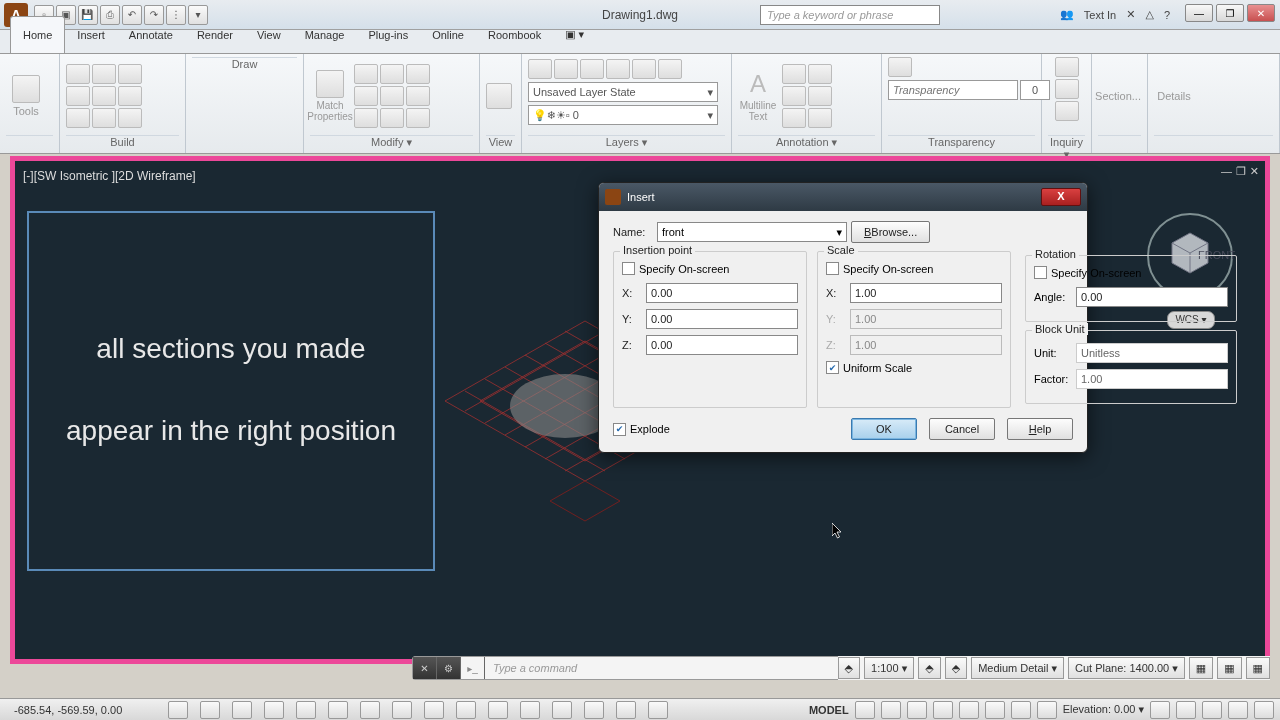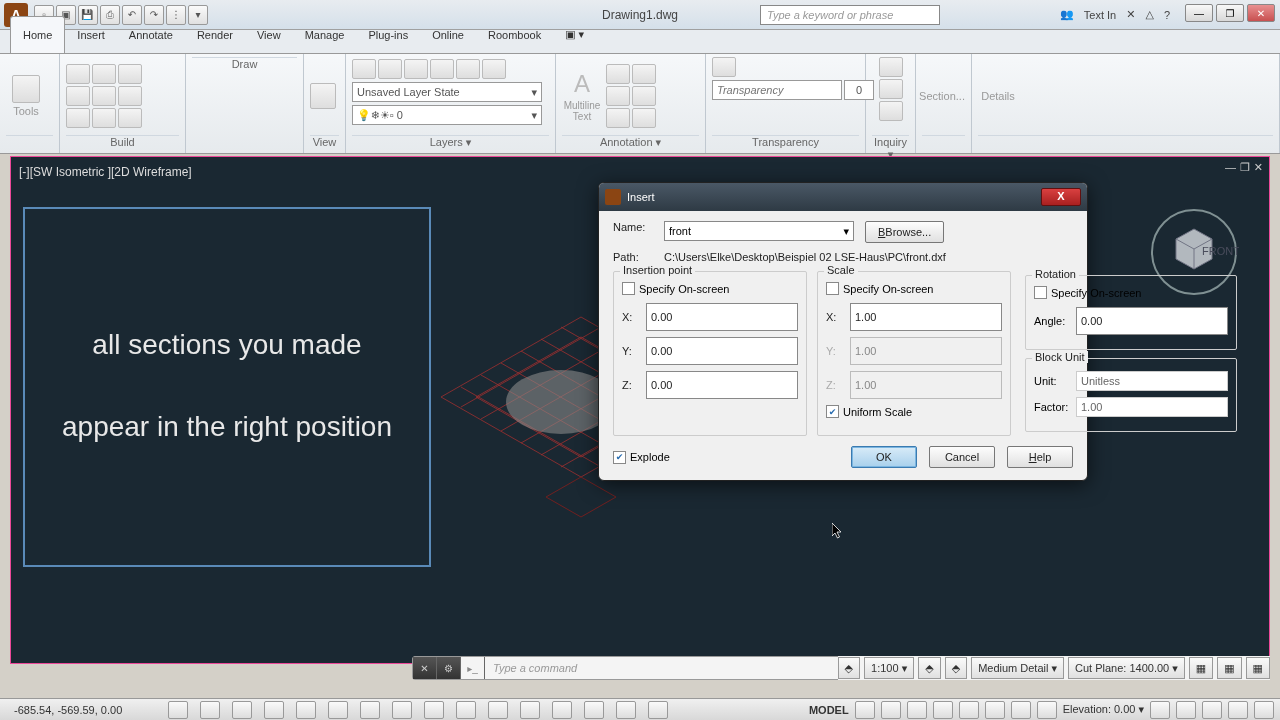--- a/index.html
+++ b/index.html
@@ -156,6 +156,27 @@
   <div class="panel" style="width:118px">
     <div class="panel-label">Draw</div>
   </div>
+  <div class="panel" style="width:176px">
+    <div class="panel-body">
+      <div class="rb-big">
+          <div class="rb-icon"></div>
+          <span style="font-size:10px;text-align:center;white-space:pre">Match
+Properties</span>
+        </div>
+      <div class="rb-grid">
+        <div class="rb-sm"></div>
+          <div class="rb-sm"></div>
+          <div class="rb-sm"></div>
+        <div class="rb-sm"></div>
+          <div class="rb-sm"></div>
+          <div class="rb-sm"></div>
+        <div class="rb-sm"></div>
+          <div class="rb-sm"></div>
+          <div class="rb-sm"></div>
+      </div>
+    </div>
+    <div class="panel-label">Modify ▾</div>
+  </div>
   <div class="panel" style="width:42px">
     <div class="panel-body">
         <div class="rb-sm" style="width:26px;height:26px"></div>

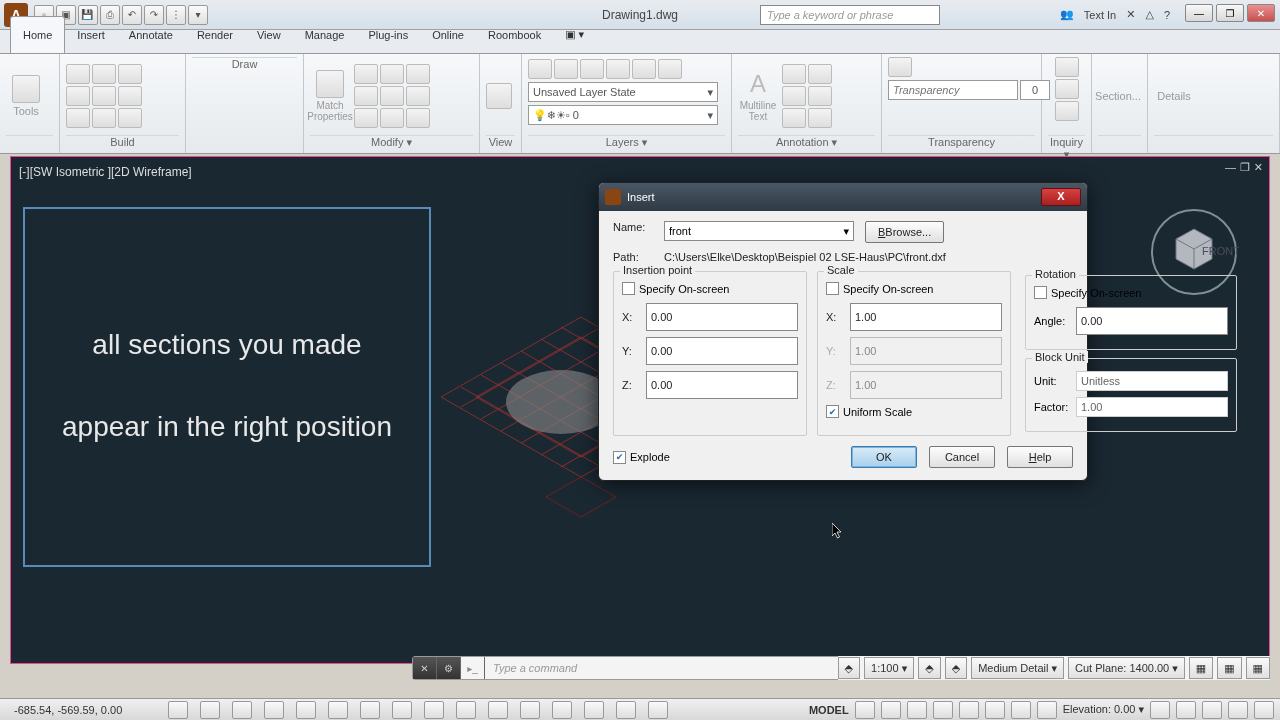--- a/index.html
+++ b/index.html
@@ -31,7 +31,7 @@
 .transp-input{width:130px;height:20px;background:#fff;border:1px solid #999;padding:0 4px;color:#aaa;font-style:italic}
 .transp-val{width:30px;height:20px;background:#fff;border:1px solid #999;text-align:center;color:#555}
 
-.canvas{position:absolute;top:156px;left:10px;right:10px;height:508px;background:#1a2832;border:1px solid #ec4899}
+.canvas{position:absolute;top:156px;left:10px;right:10px;height:508px;background:#1a2832;border:5px solid #ec4899}
 .canvas-label{position:absolute;top:8px;left:8px;color:#ddd;font-size:12px}
 .canvas-min{position:absolute;top:4px;right:6px;display:flex;gap:4px;color:#ccc}
 .hint-box{position:absolute;top:50px;left:12px;width:408px;height:360px;border:2px solid #5a8ab8;background:#1a2832;display:flex;flex-direction:column;align-items:center;padding-top:120px;gap:50px}

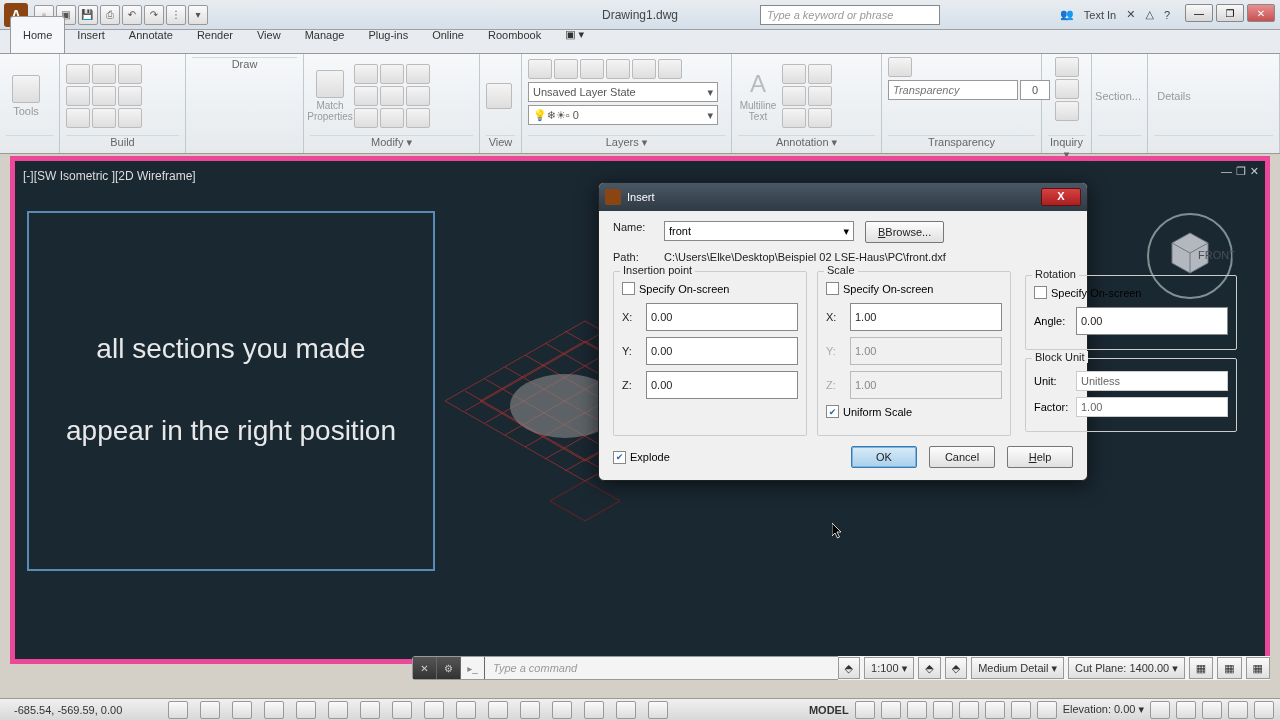--- a/index.html
+++ b/index.html
@@ -46,7 +46,7 @@
 .dlg-title-icon{width:16px;height:16px;background:#8B4513;border-radius:2px;margin-right:6px}
 .dlg-close{position:absolute;right:6px;width:40px;height:18px;background:linear-gradient(#d94040,#a82020);border:1px solid #601010;border-radius:2px;color:#fff;text-align:center;line-height:15px;font-weight:bold}
 .dlg-body{padding:10px 14px 12px}
-.row{display:flex;align-items:flex-start;margin-bottom:8px;gap:11px}
+.row{display:flex;align-items:center;margin-bottom:8px;gap:4px}
 .lbl{color:#222;width:40px}
 .combo{flex:0 0 190px;height:20px;background:#fff;border:1px solid #888;padding:0 4px;display:flex;align-items:center;justify-content:space-between}
 .btn{height:22px;padding:0 12px;background:linear-gradient(#fdfdfd,#e0e0e0);border:1px solid #777;border-radius:2px;display:flex;align-items:center;color:#222}

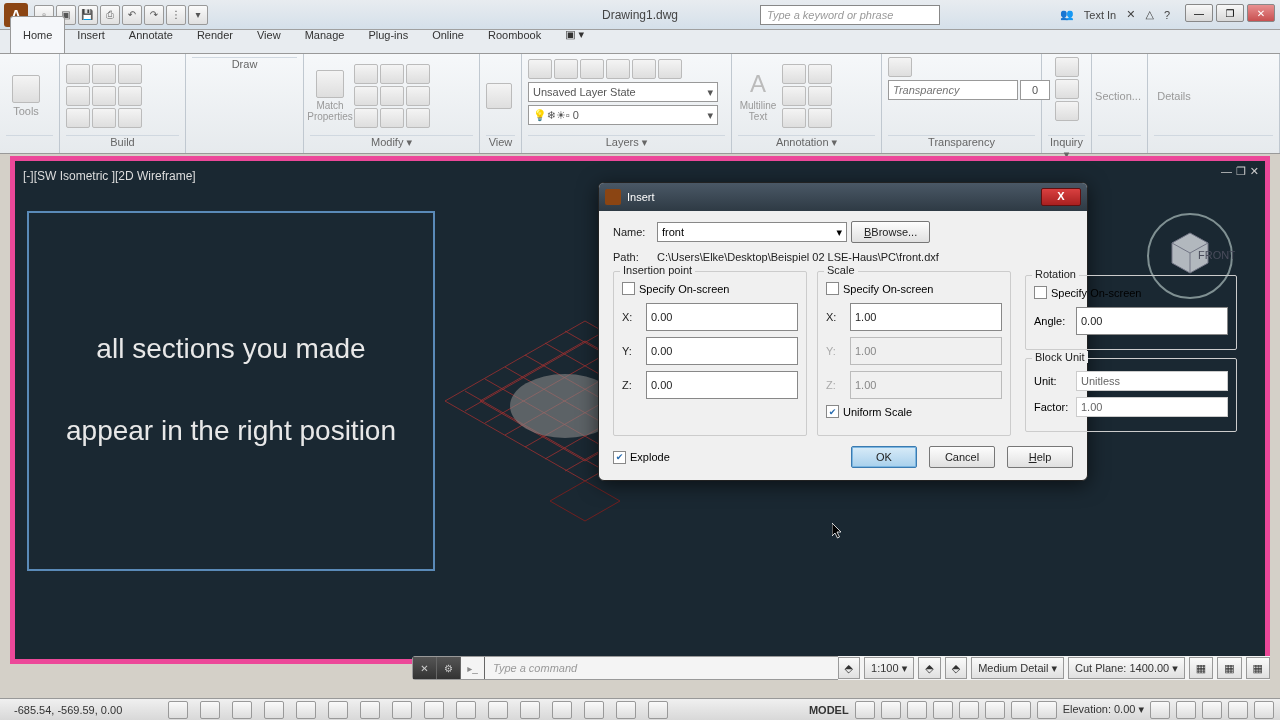--- a/index.html
+++ b/index.html
@@ -310,10 +310,6 @@
           <span style="margin-left:-6px;text-indent:6px">Browse...</span>
         </div>
     </div>
-    <div class="row">
-      <span class="lbl">Path:</span>
-      <span style="color:#222">C:\Users\Elke\Desktop\Beispiel 02 LSE-Haus\PC\front.dxf</span>
-    </div>
 
     <div class="groups">
 

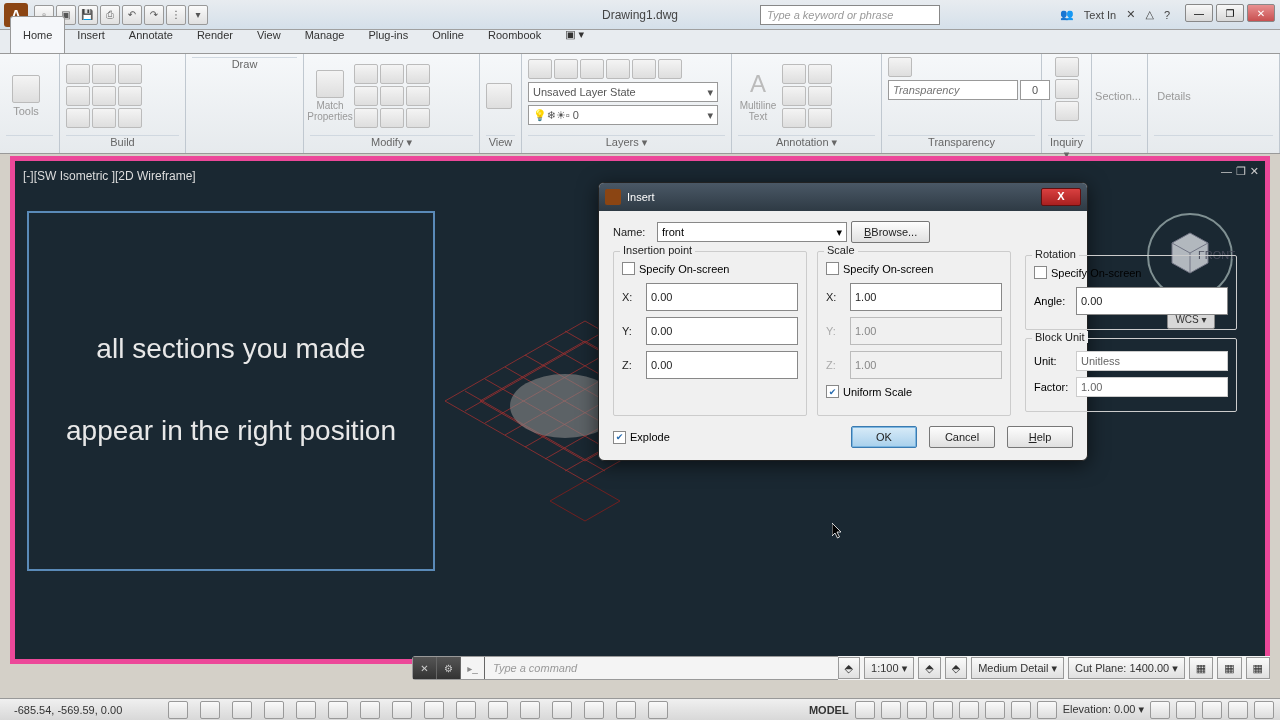--- a/index.html
+++ b/index.html
@@ -62,7 +62,7 @@
 .field-row{display:flex;align-items:center;gap:6px;margin-bottom:6px}
 .field-lbl{width:18px;color:#222}
 .field-lbl.dis{color:#aaa}
-.txt-input{flex:1;height:28px;background:#fff;border:1px solid #888;padding:0 4px;color:#222}
+.txt-input{flex:1;height:20px;background:#fff;border:1px solid #888;padding:0 4px;color:#222}
 .txt-input.dis{background:#f0f0f0;color:#888;border-color:#bbb}
 .ro-val{flex:1;height:20px;background:#fff;border:1px solid #ccc;padding:0 4px;color:#666;display:flex;align-items:center}
 .dlg-footer{display:flex;justify-content:flex-end;gap:12px;margin-top:10px;align-items:center}

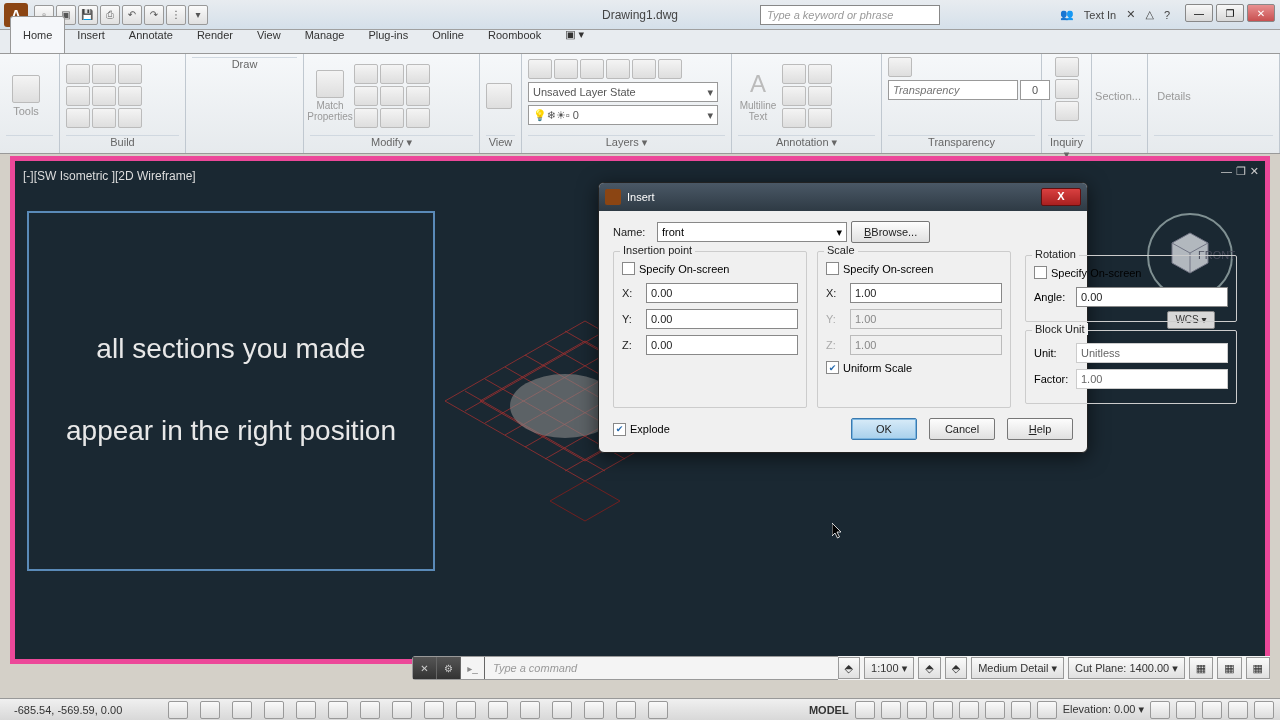--- a/index.html
+++ b/index.html
@@ -38,7 +38,7 @@
 .hint-box div{color:#e8e8e8;font-size:28px;font-family:Arial}
 .iso-grid{position:absolute;top:150px;left:420px;width:300px;height:230px}
 .vcube{position:absolute;top:50px;right:30px;width:90px;height:90px;opacity:0.8}
-.wcs-badge{position:absolute;top:150px;right:50px;width:48px;height:18px;background:#d8d8d8;border:1px solid #888;border-radius:2px;text-align:center;color:#333;line-height:16px;font-size:10px}
+.wcs-badge{position:absolute;top:150px;right:50px;width:48px;height:18px;background:#d8d8d8;border:1px solid #888;border-radius:7px;text-align:center;color:#333;line-height:16px;font-size:10px}
 
 
 .dialog{position:absolute;top:182px;left:598px;width:490px;background:#f0f0f0;border:1px solid #222;border-radius:6px;box-shadow:0 4px 20px rgba(0,0,0,0.6)}

